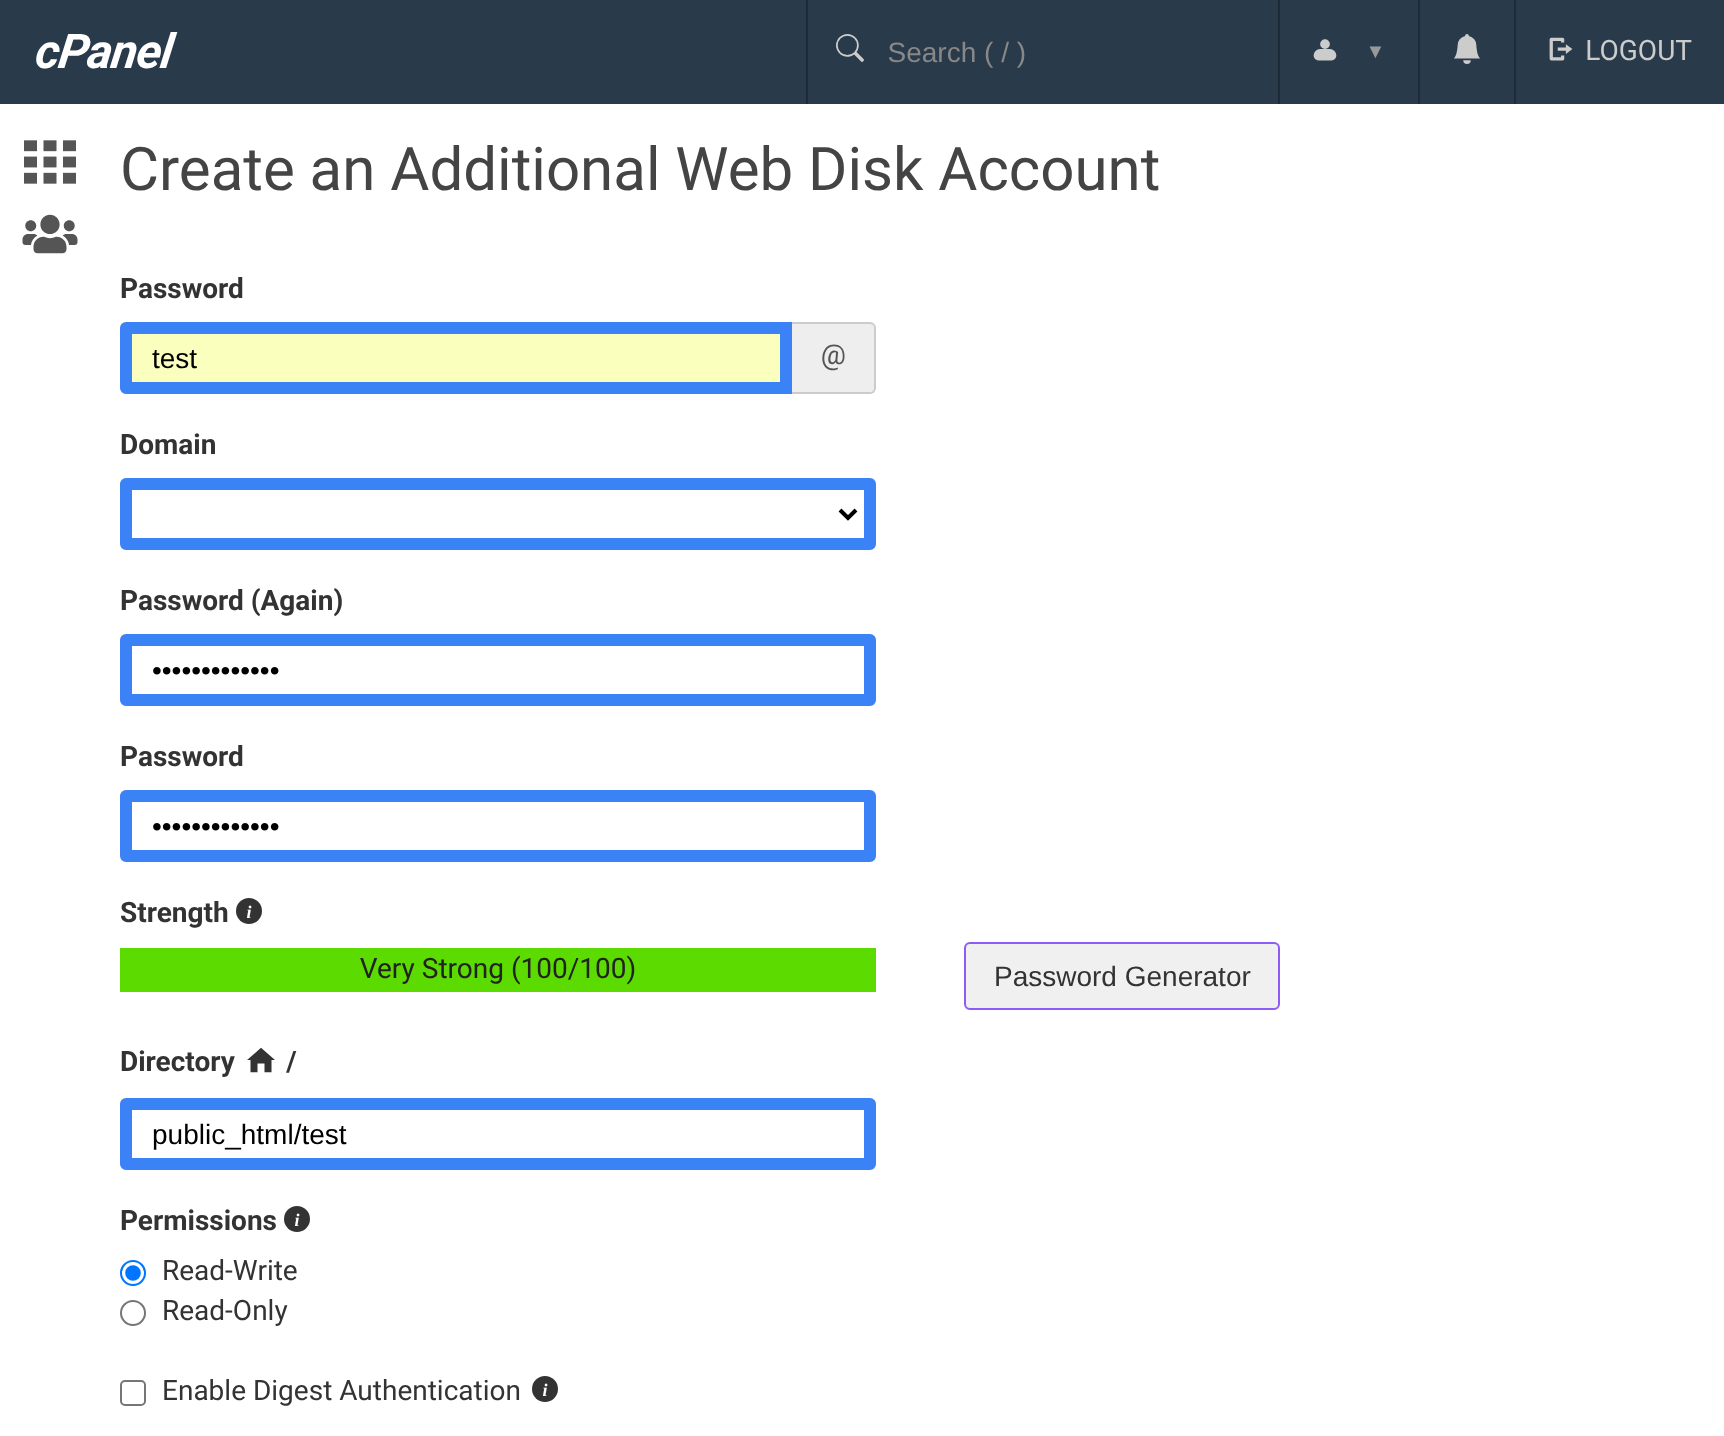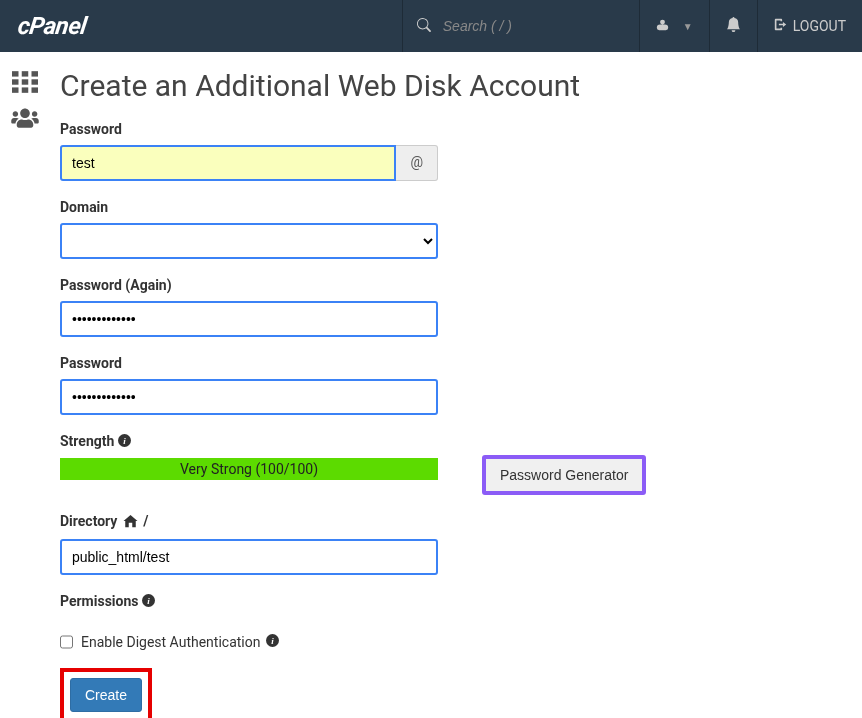--- a/index.html
+++ b/index.html
@@ -11,7 +11,7 @@
     .header-spacer { flex: 1; }
     .header-item { height: 52px; display: flex; align-items: center; padding: 0 16px; border-left: 1px solid #1e2b37; color: #ccc; font-size: 14px; cursor: pointer; }
     .search-box { display: flex; align-items: center; height: 52px; border-left: 1px solid #1e2b37; padding: 0 14px; min-width: 175px; }
-    .search-input { background: transparent; border: none; color: #eab308; font-size: 14px; outline: none; width: 100%; font-style: italic; }
+    .search-input { background: transparent; border: none; color: #eab308; font-size: 14px; outline: none; width: 100%; }
     .search-input::placeholder { color: #888; }
     .dropdown-arrow { font-size: 10px; margin-left: 8px; color: #999; }
     

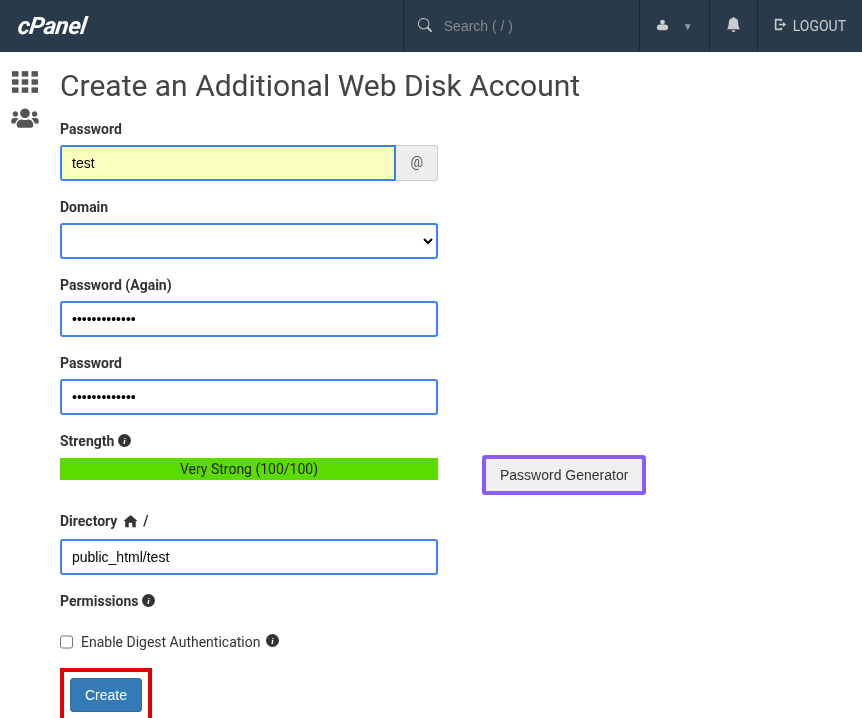--- a/index.html
+++ b/index.html
@@ -20,7 +20,7 @@
     .sidebar-btn { width: 40px; height: 34px; display: flex; align-items: center; justify-content: center; color: #555; cursor: pointer; margin: 2px auto; }
     .content { flex: 1; padding: 16px 20px 30px 10px; max-width: 800px; }
     
-    h1 { font-size: 30px; font-weight: 400; color: #444; margin-bottom: 18px; }
+    h1 { font-size: 30px; font-weight: 400; color: #444; margin-bottom: 34px; }
     
     .form-group { margin-bottom: 18px; }
     .form-label { font-weight: bold; margin-bottom: 8px; display: block; }

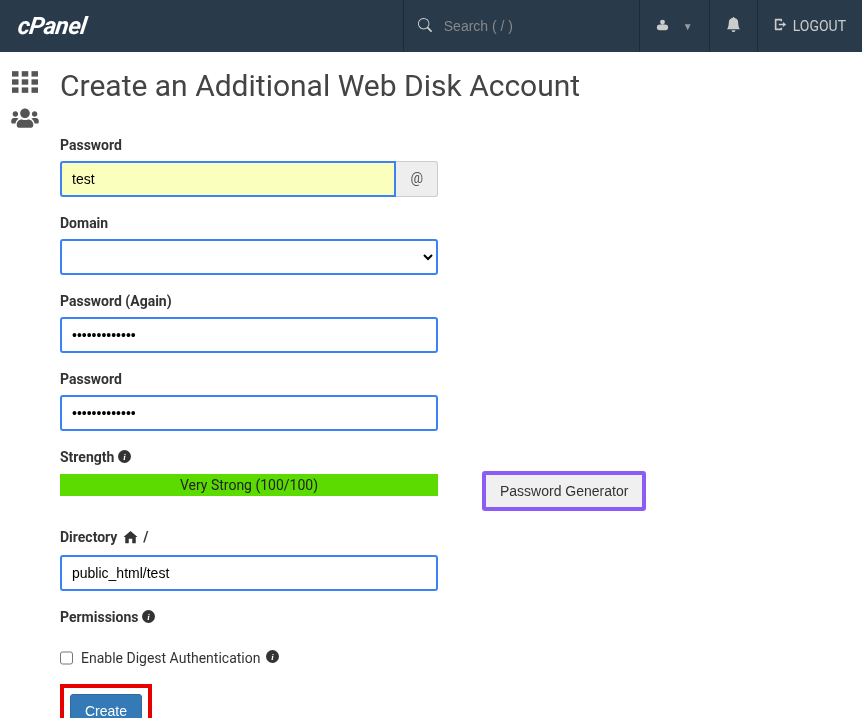--- a/index.html
+++ b/index.html
@@ -30,7 +30,7 @@
     .input-group input { flex: 1; }
     .input-addon { background: #eee; border: 1px solid #ccc; border-left: none; padding: 8px 14px; color: #555; border-radius: 0 3px 3px 0; }
     
-    input[type="text"], input[type="password"], select { border: 2px solid #3b82f6; padding: 8px 10px; font-size: 14px; border-radius: 3px; height: 36px; width: 378px; }
+    input[type="text"], input[type="password"], select { border: 6px solid #3b82f6; padding: 8px 10px; font-size: 14px; border-radius: 3px; height: 36px; width: 378px; }
     input.autofill { background: #faffbd; }
     select { background: #fff; }
     

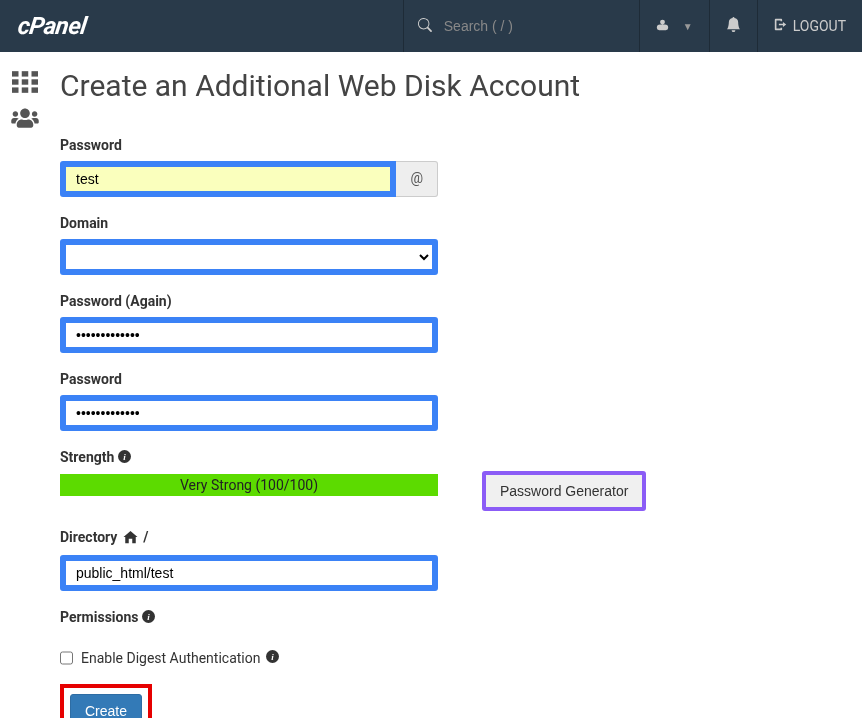--- a/index.html
+++ b/index.html
@@ -37,7 +37,7 @@
     .strength-row { display: flex; align-items: flex-start; gap: 44px; }
     .strength-col { width: 378px; }
     .strength-bar { background: #5cdb00; text-align: center; padding: 3px 14px; color: #222; font-size: 14px; width: 378px; }
-    .btn-gen { background: #f0f0f0; border: 4px solid #8b5cf6; padding: 8px 14px; border-radius: 3px; color: #333; cursor: pointer; margin-top: 22px; font-size: 14px; }
+    .btn-gen { background: #f0f0f0; border: 1px solid #8b5cf6; padding: 8px 14px; border-radius: 3px; color: #333; cursor: pointer; margin-top: 22px; font-size: 14px; }
     
     .radio-group { margin-top: 6px; }
     .radio-item { display: flex; align-items: center; margin-bottom: 4px; }

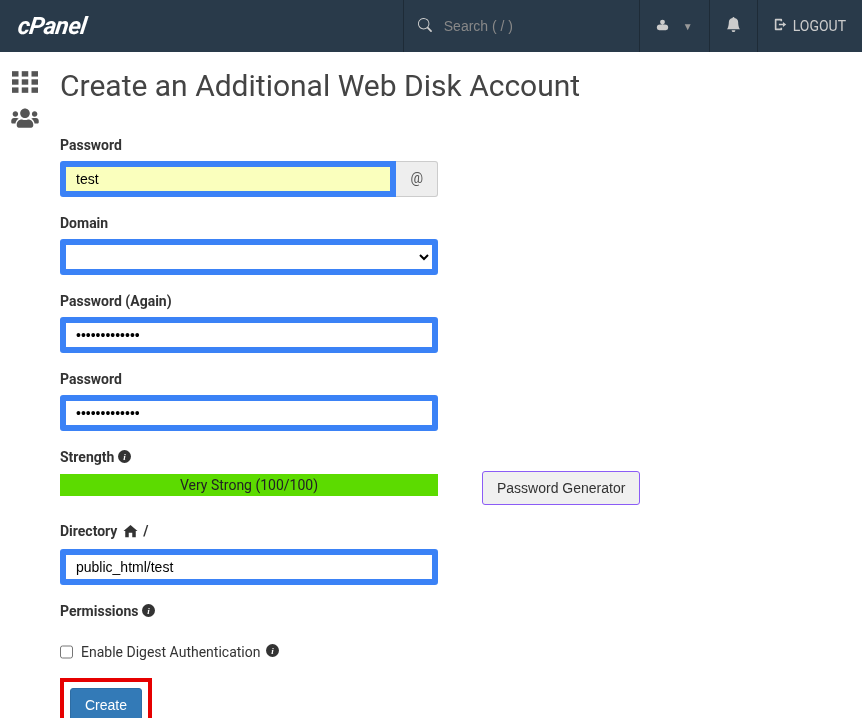--- a/index.html
+++ b/index.html
@@ -185,6 +185,16 @@
             </svg>
         </span>
       </label>
+      <div class="radio-group">
+        <div class="radio-item">
+          <input type="radio" name="perm" checked="" style="">
+          <span>Read-Write</span>
+        </div>
+        <div class="radio-item">
+          <input type="radio" name="perm" style="">
+          <span>Read-Only</span>
+        </div>
+      </div>
       <div class="checkbox-item">
         <input type="checkbox" style="">
         <span>Enable Digest Authentication</span>

